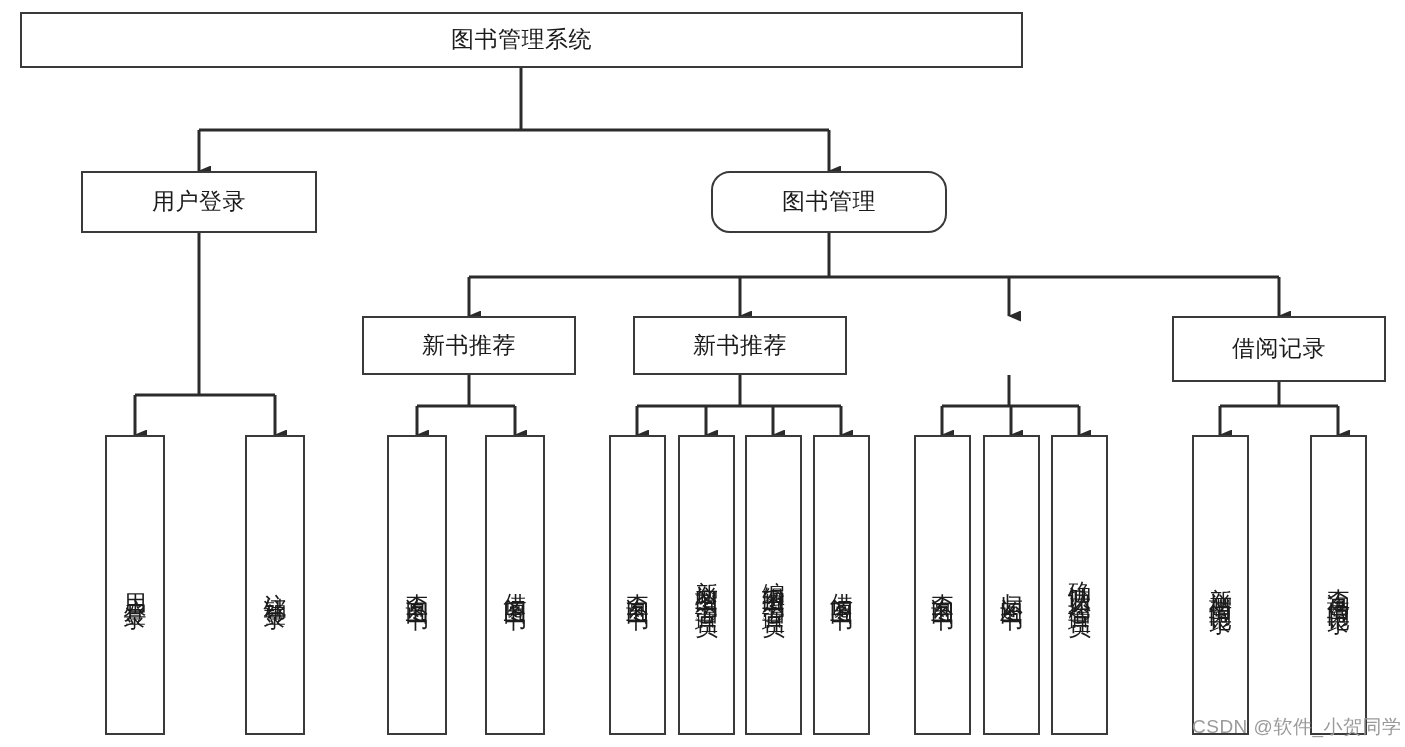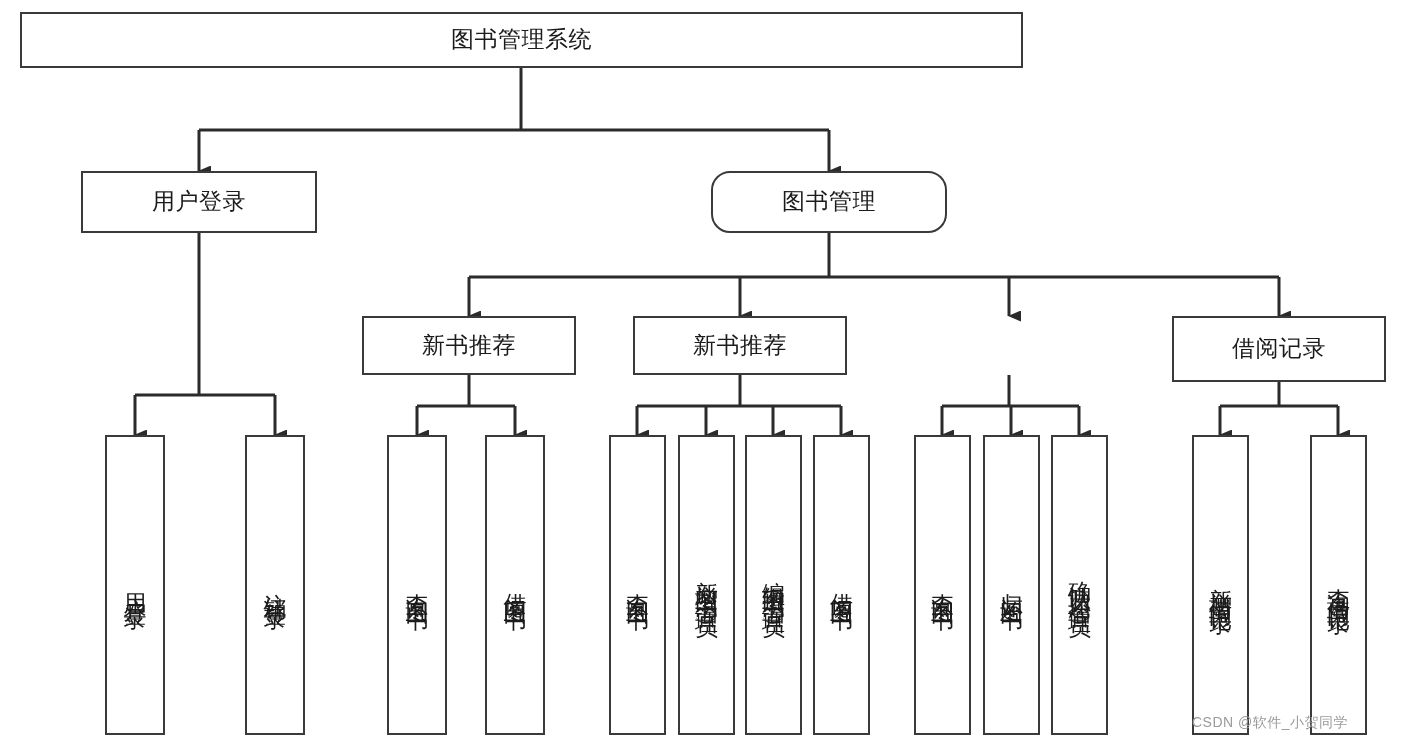--- a/index.html
+++ b/index.html
@@ -53,7 +53,7 @@
   }
   .watermark {
     position: absolute;
-    font-size: 14px;
+    font-size: 19px;
     color: #9a9a9a;
     white-space: nowrap;
     letter-spacing: 0.5px;

